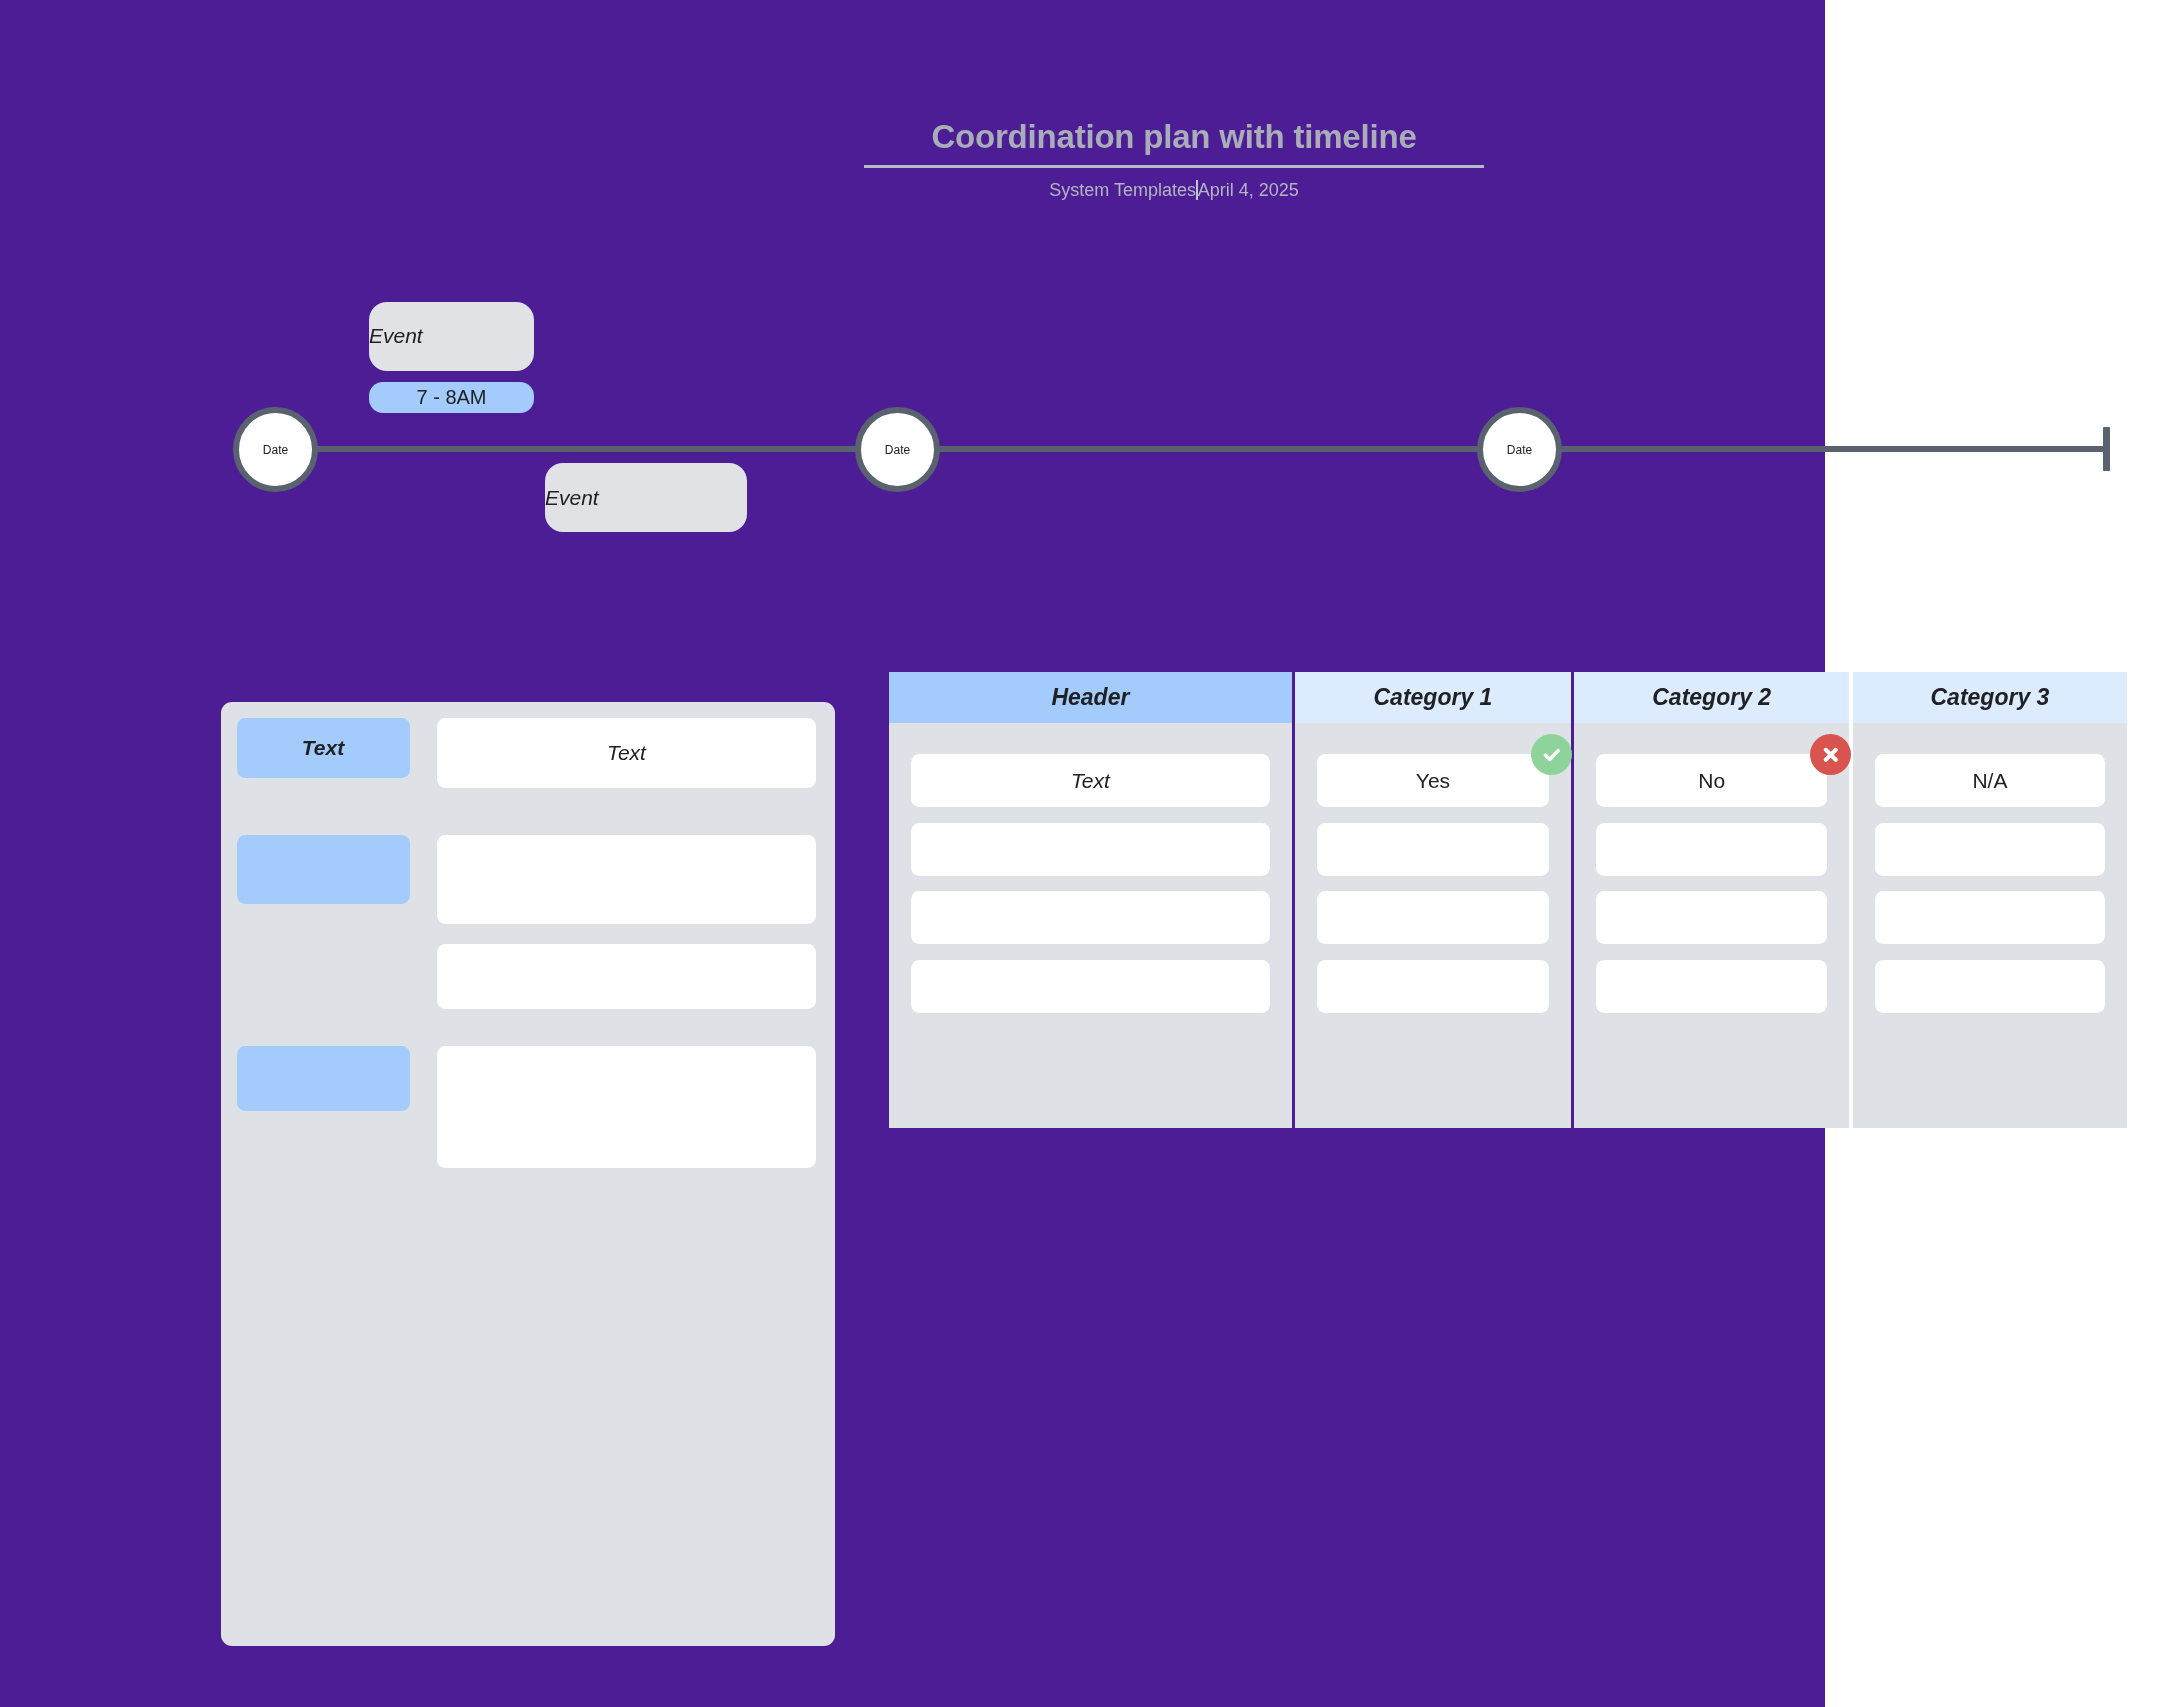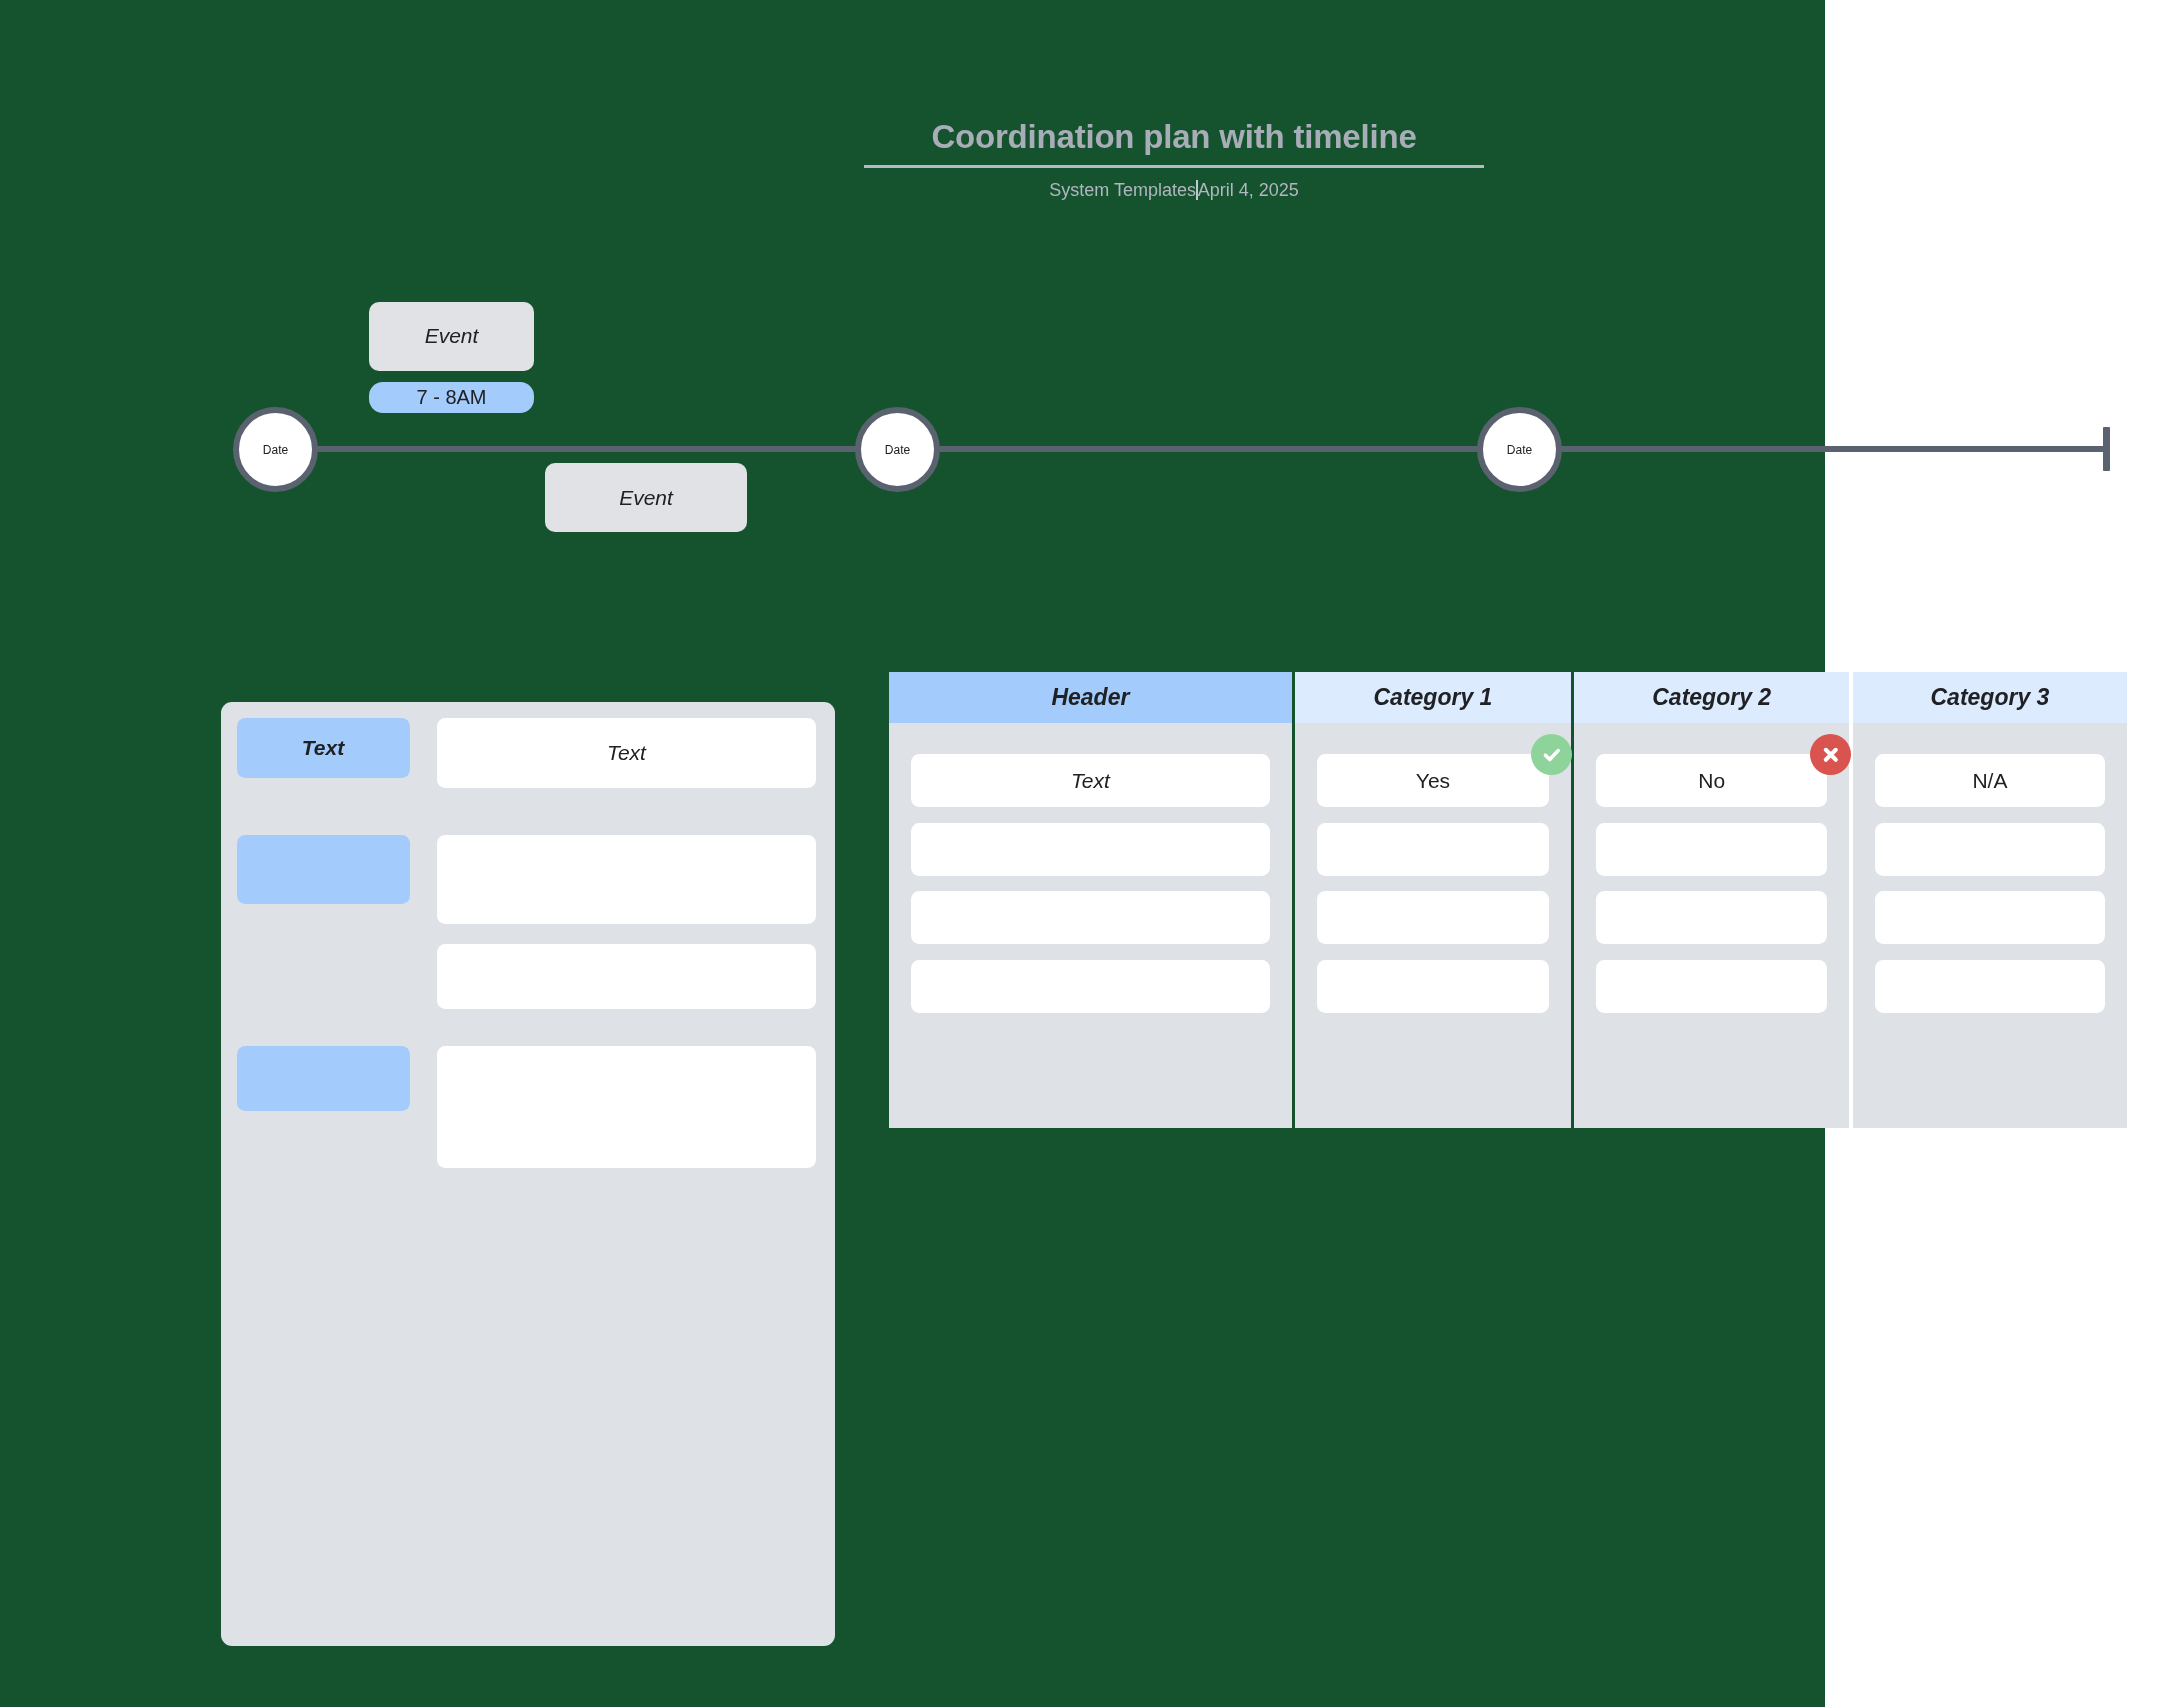--- a/index.html
+++ b/index.html
@@ -16,7 +16,7 @@
     position: relative;
     width: 1825px;
     height: 1707px;
-    background: #14532d;
+    background: #4c1d95;
   }
 
   

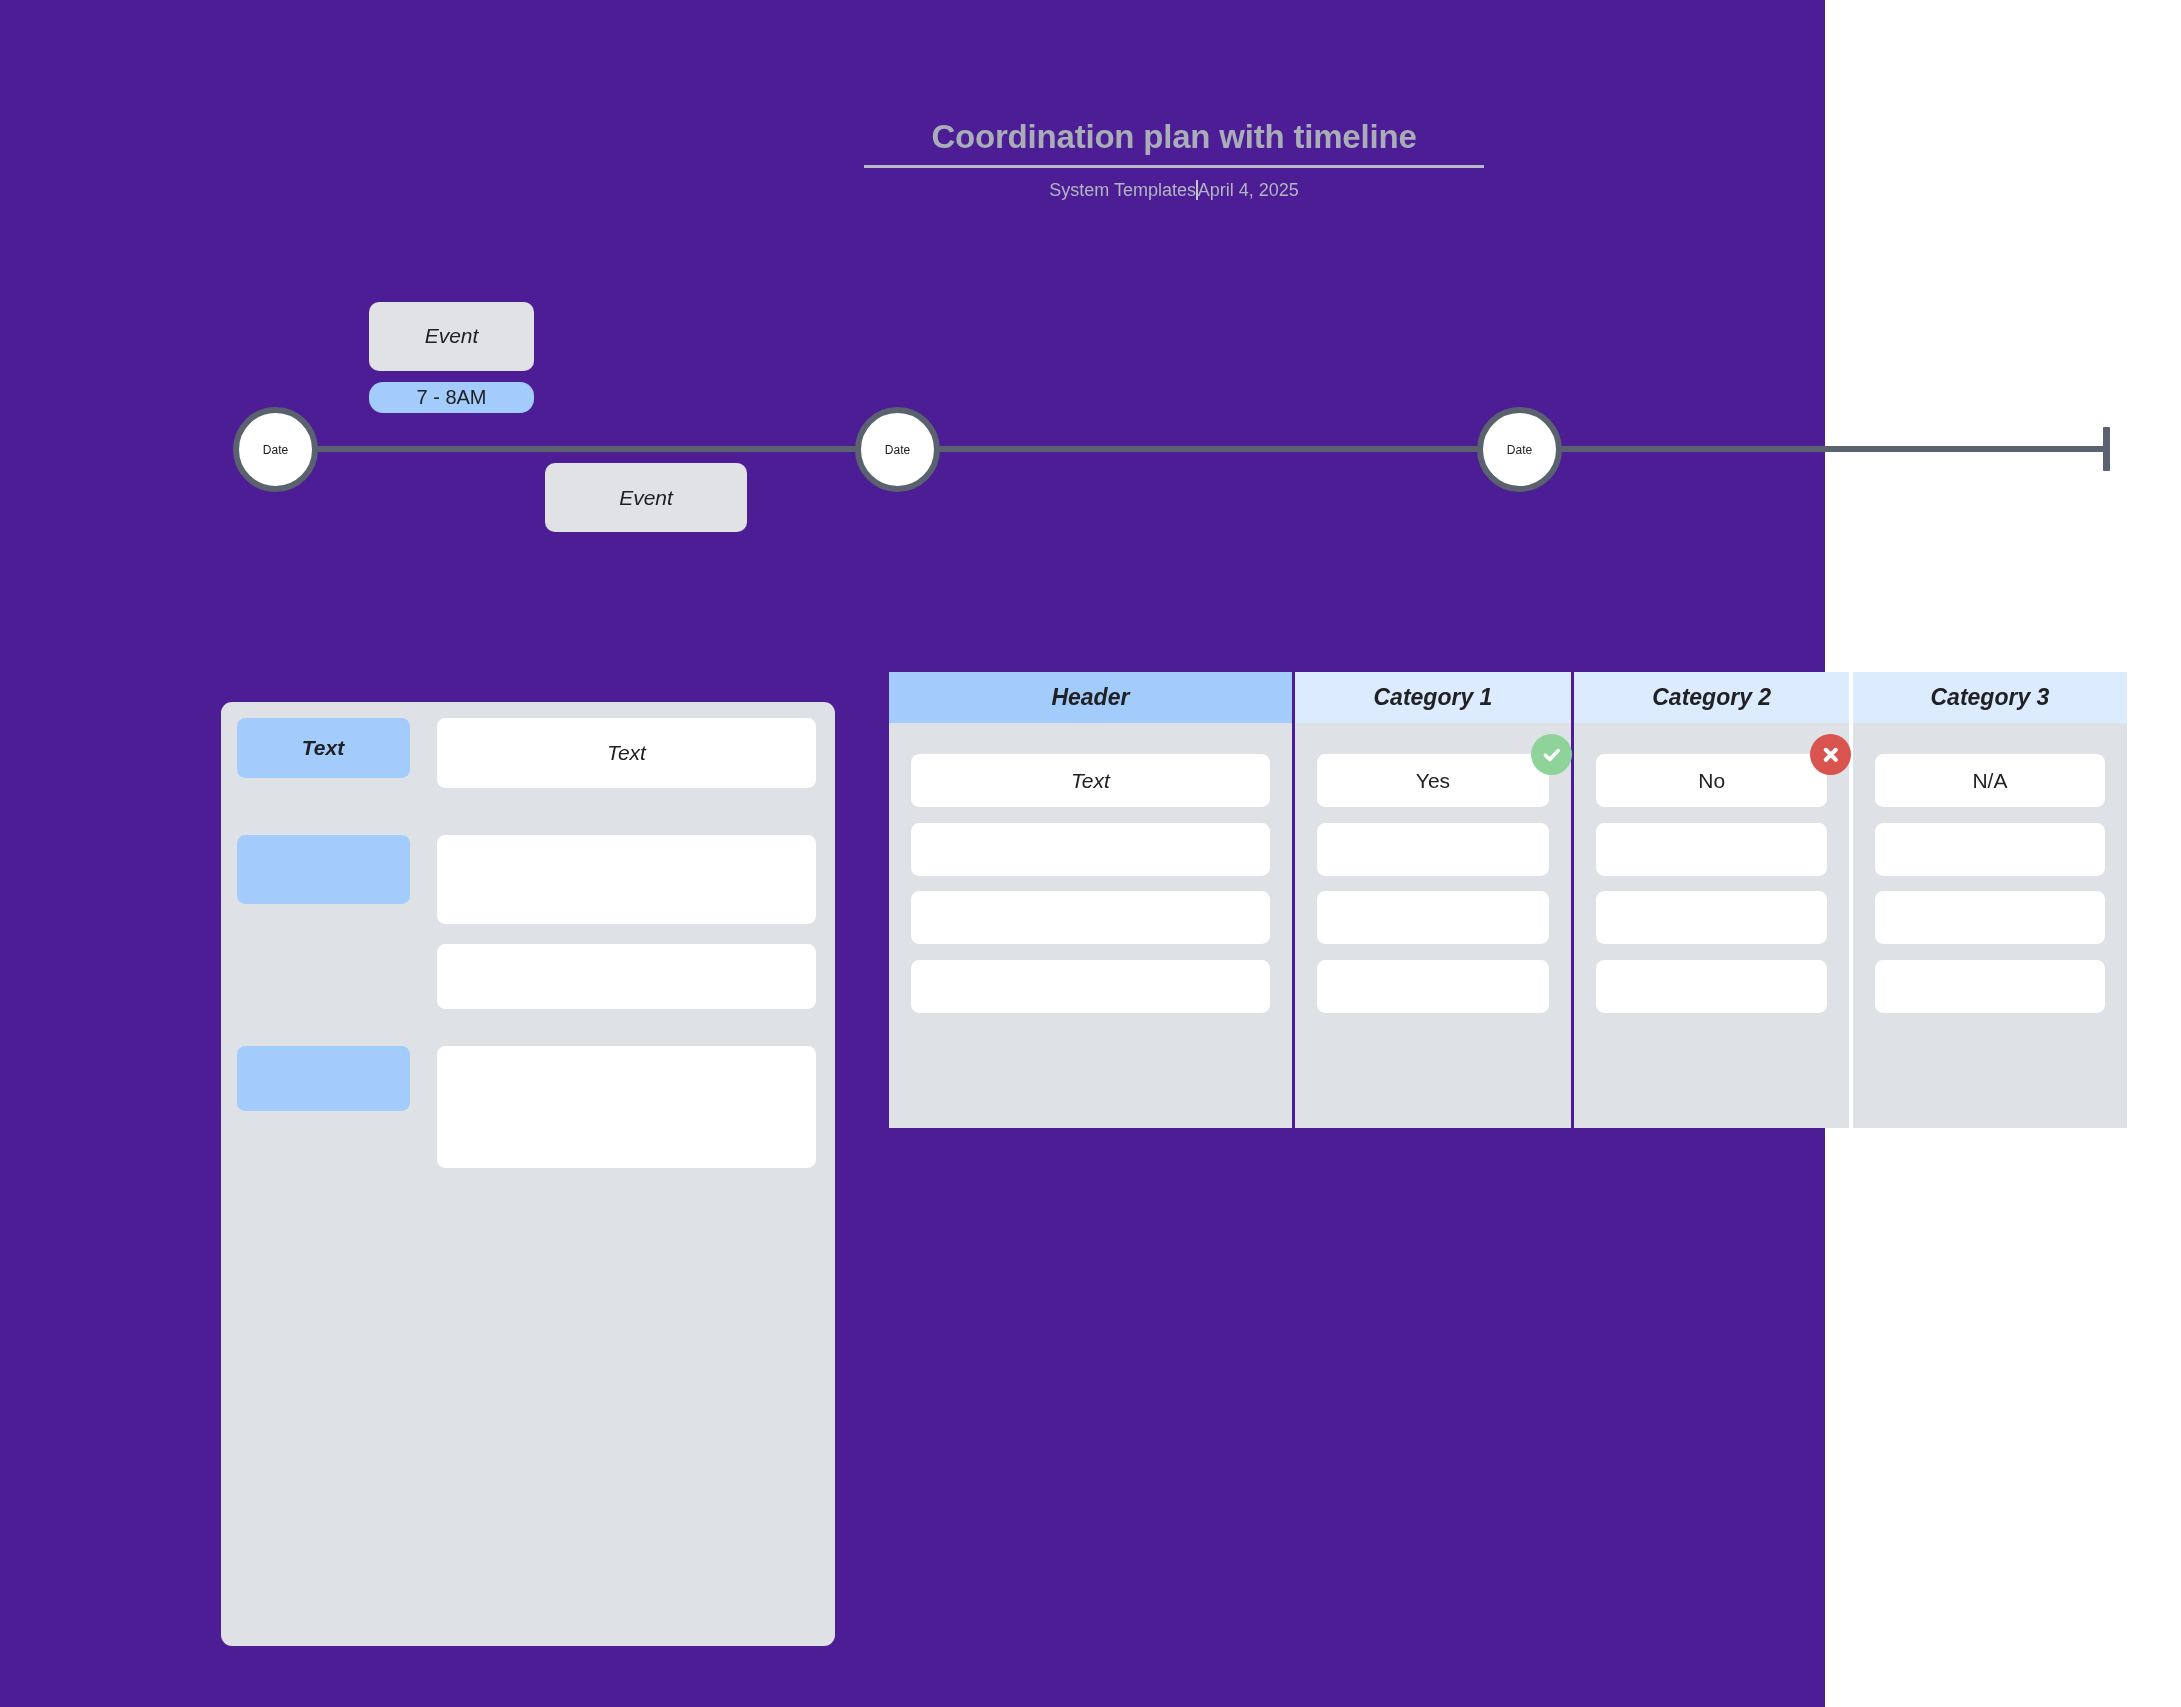--- a/index.html
+++ b/index.html
@@ -106,10 +106,10 @@
   .tl-event-box {
     position: absolute;
     background: #e0e2e6;
-    border-radius: 10px;
-    display: flex;
-    align-items: center;
-    justify-content: center;
+    border-radius: 18px;
+    display: flex;
+    align-items: center;
+    justify-content: flex-start;
     font-size: 21px;
     font-style: italic;
     color: #202124;

